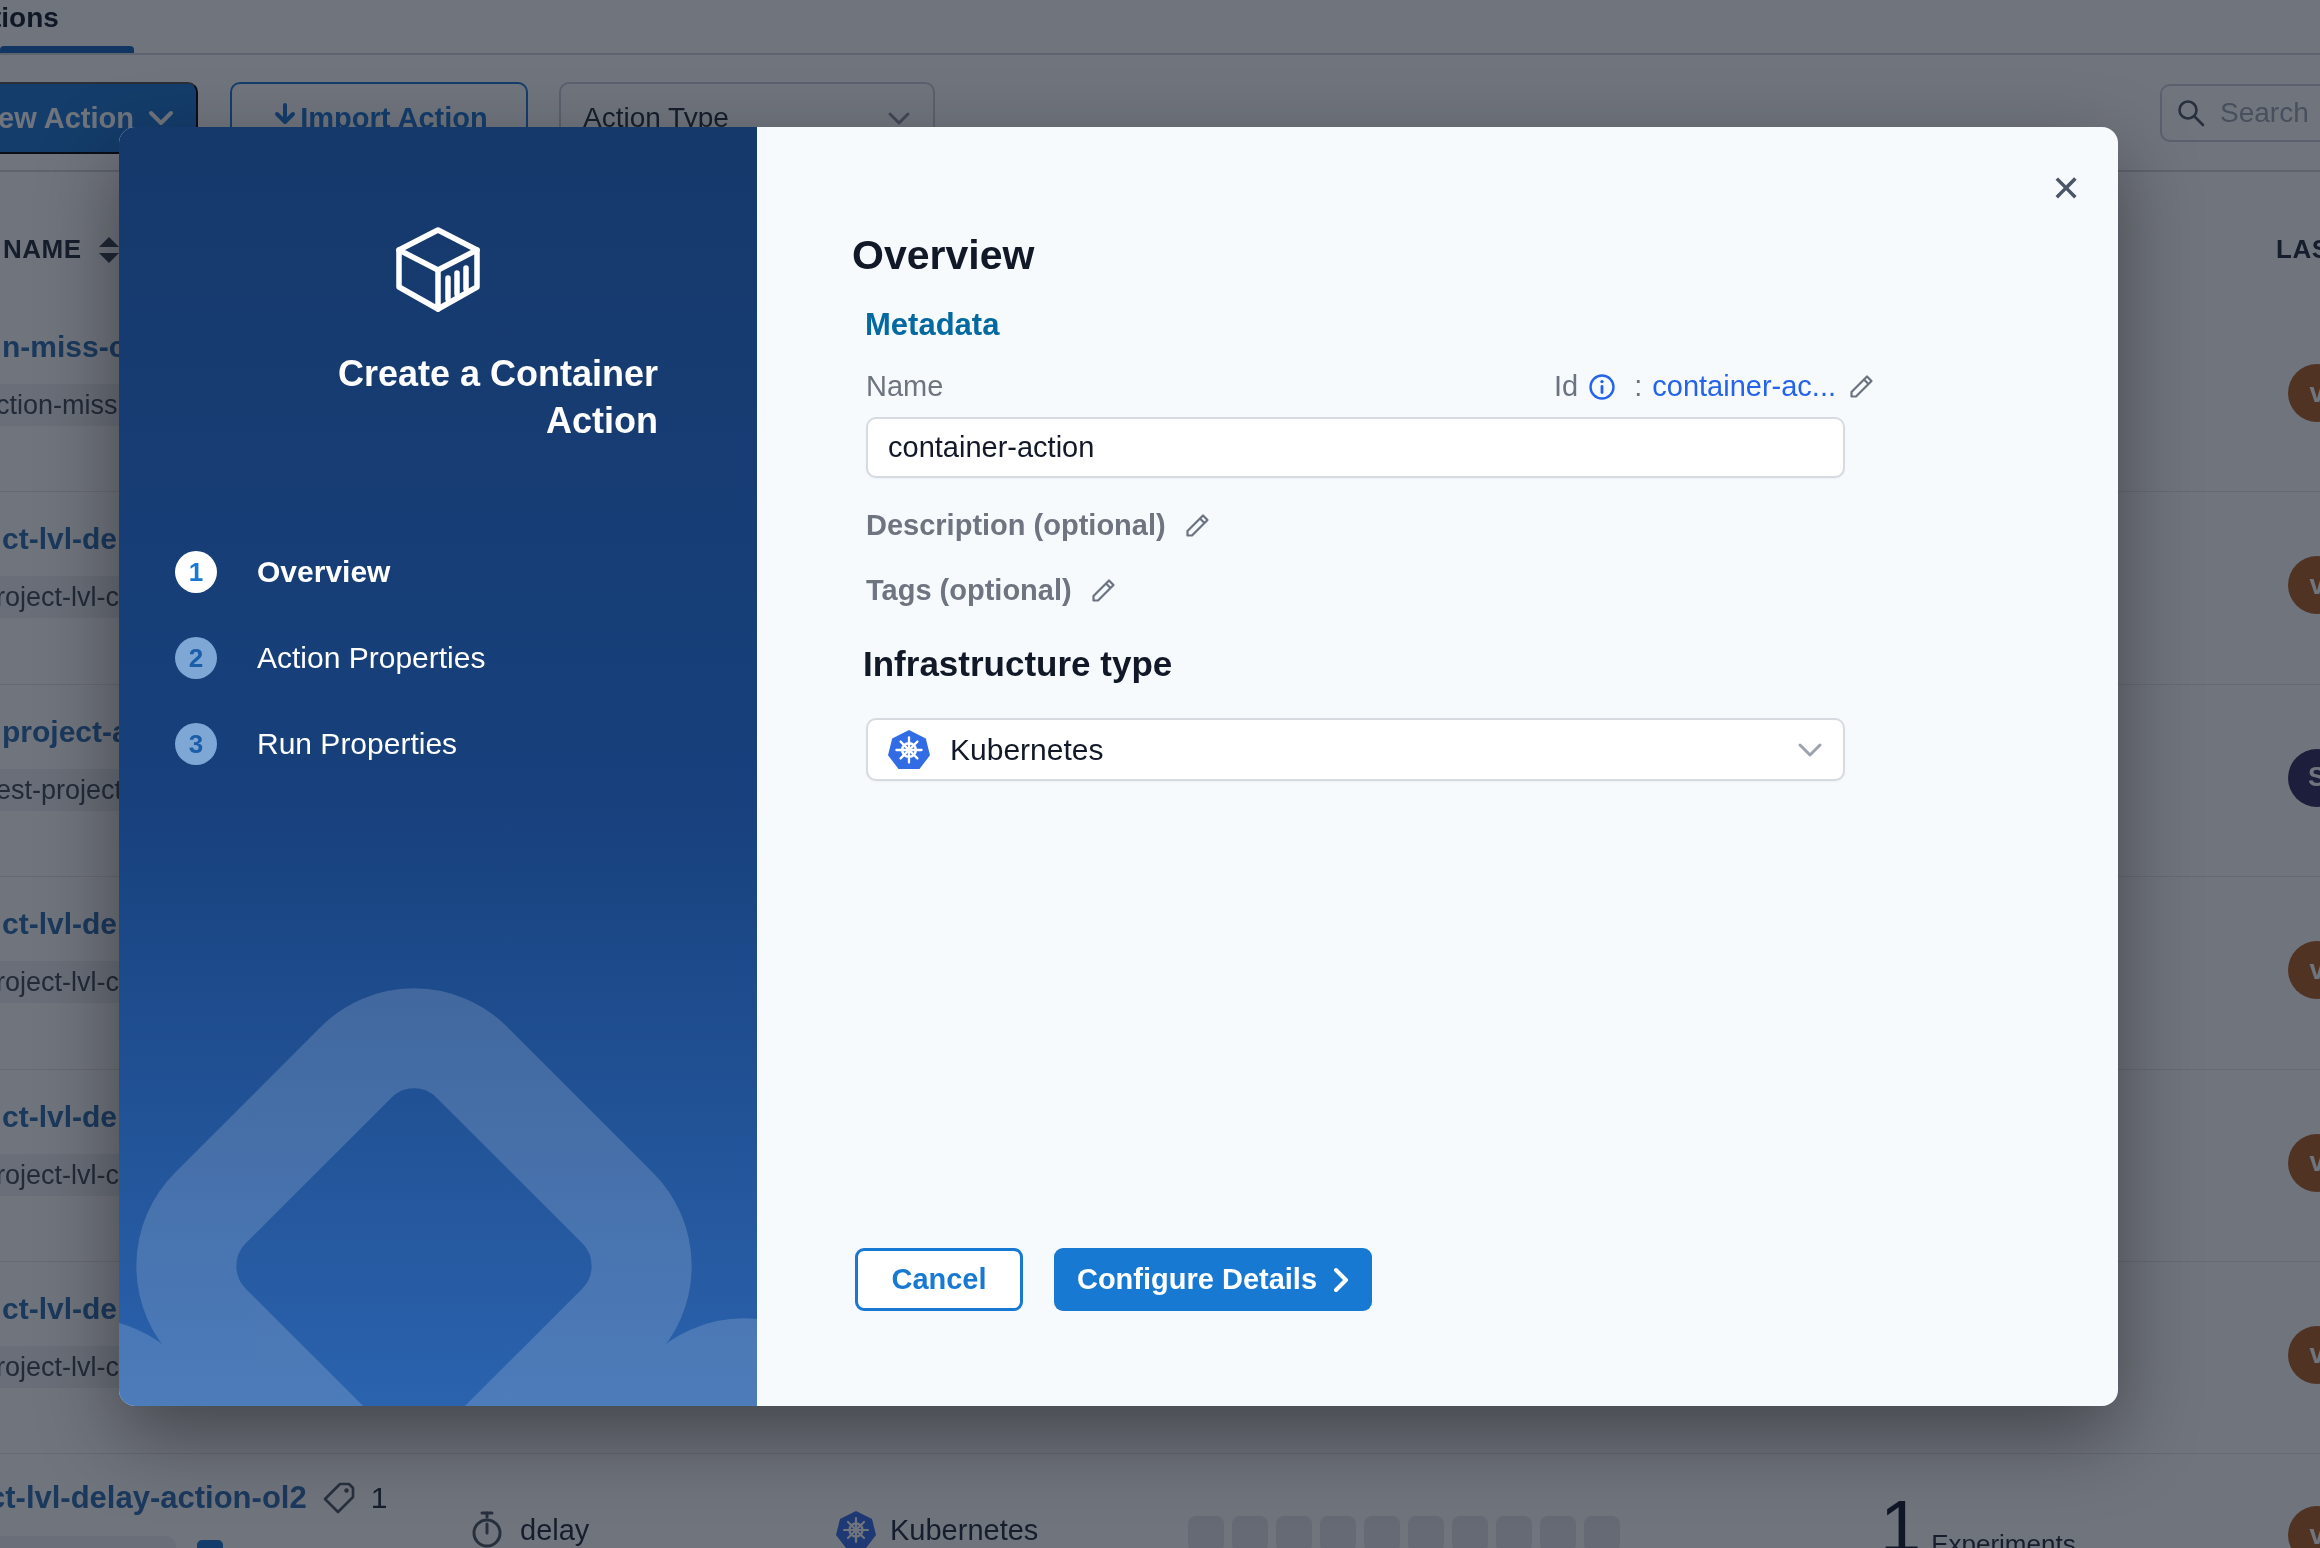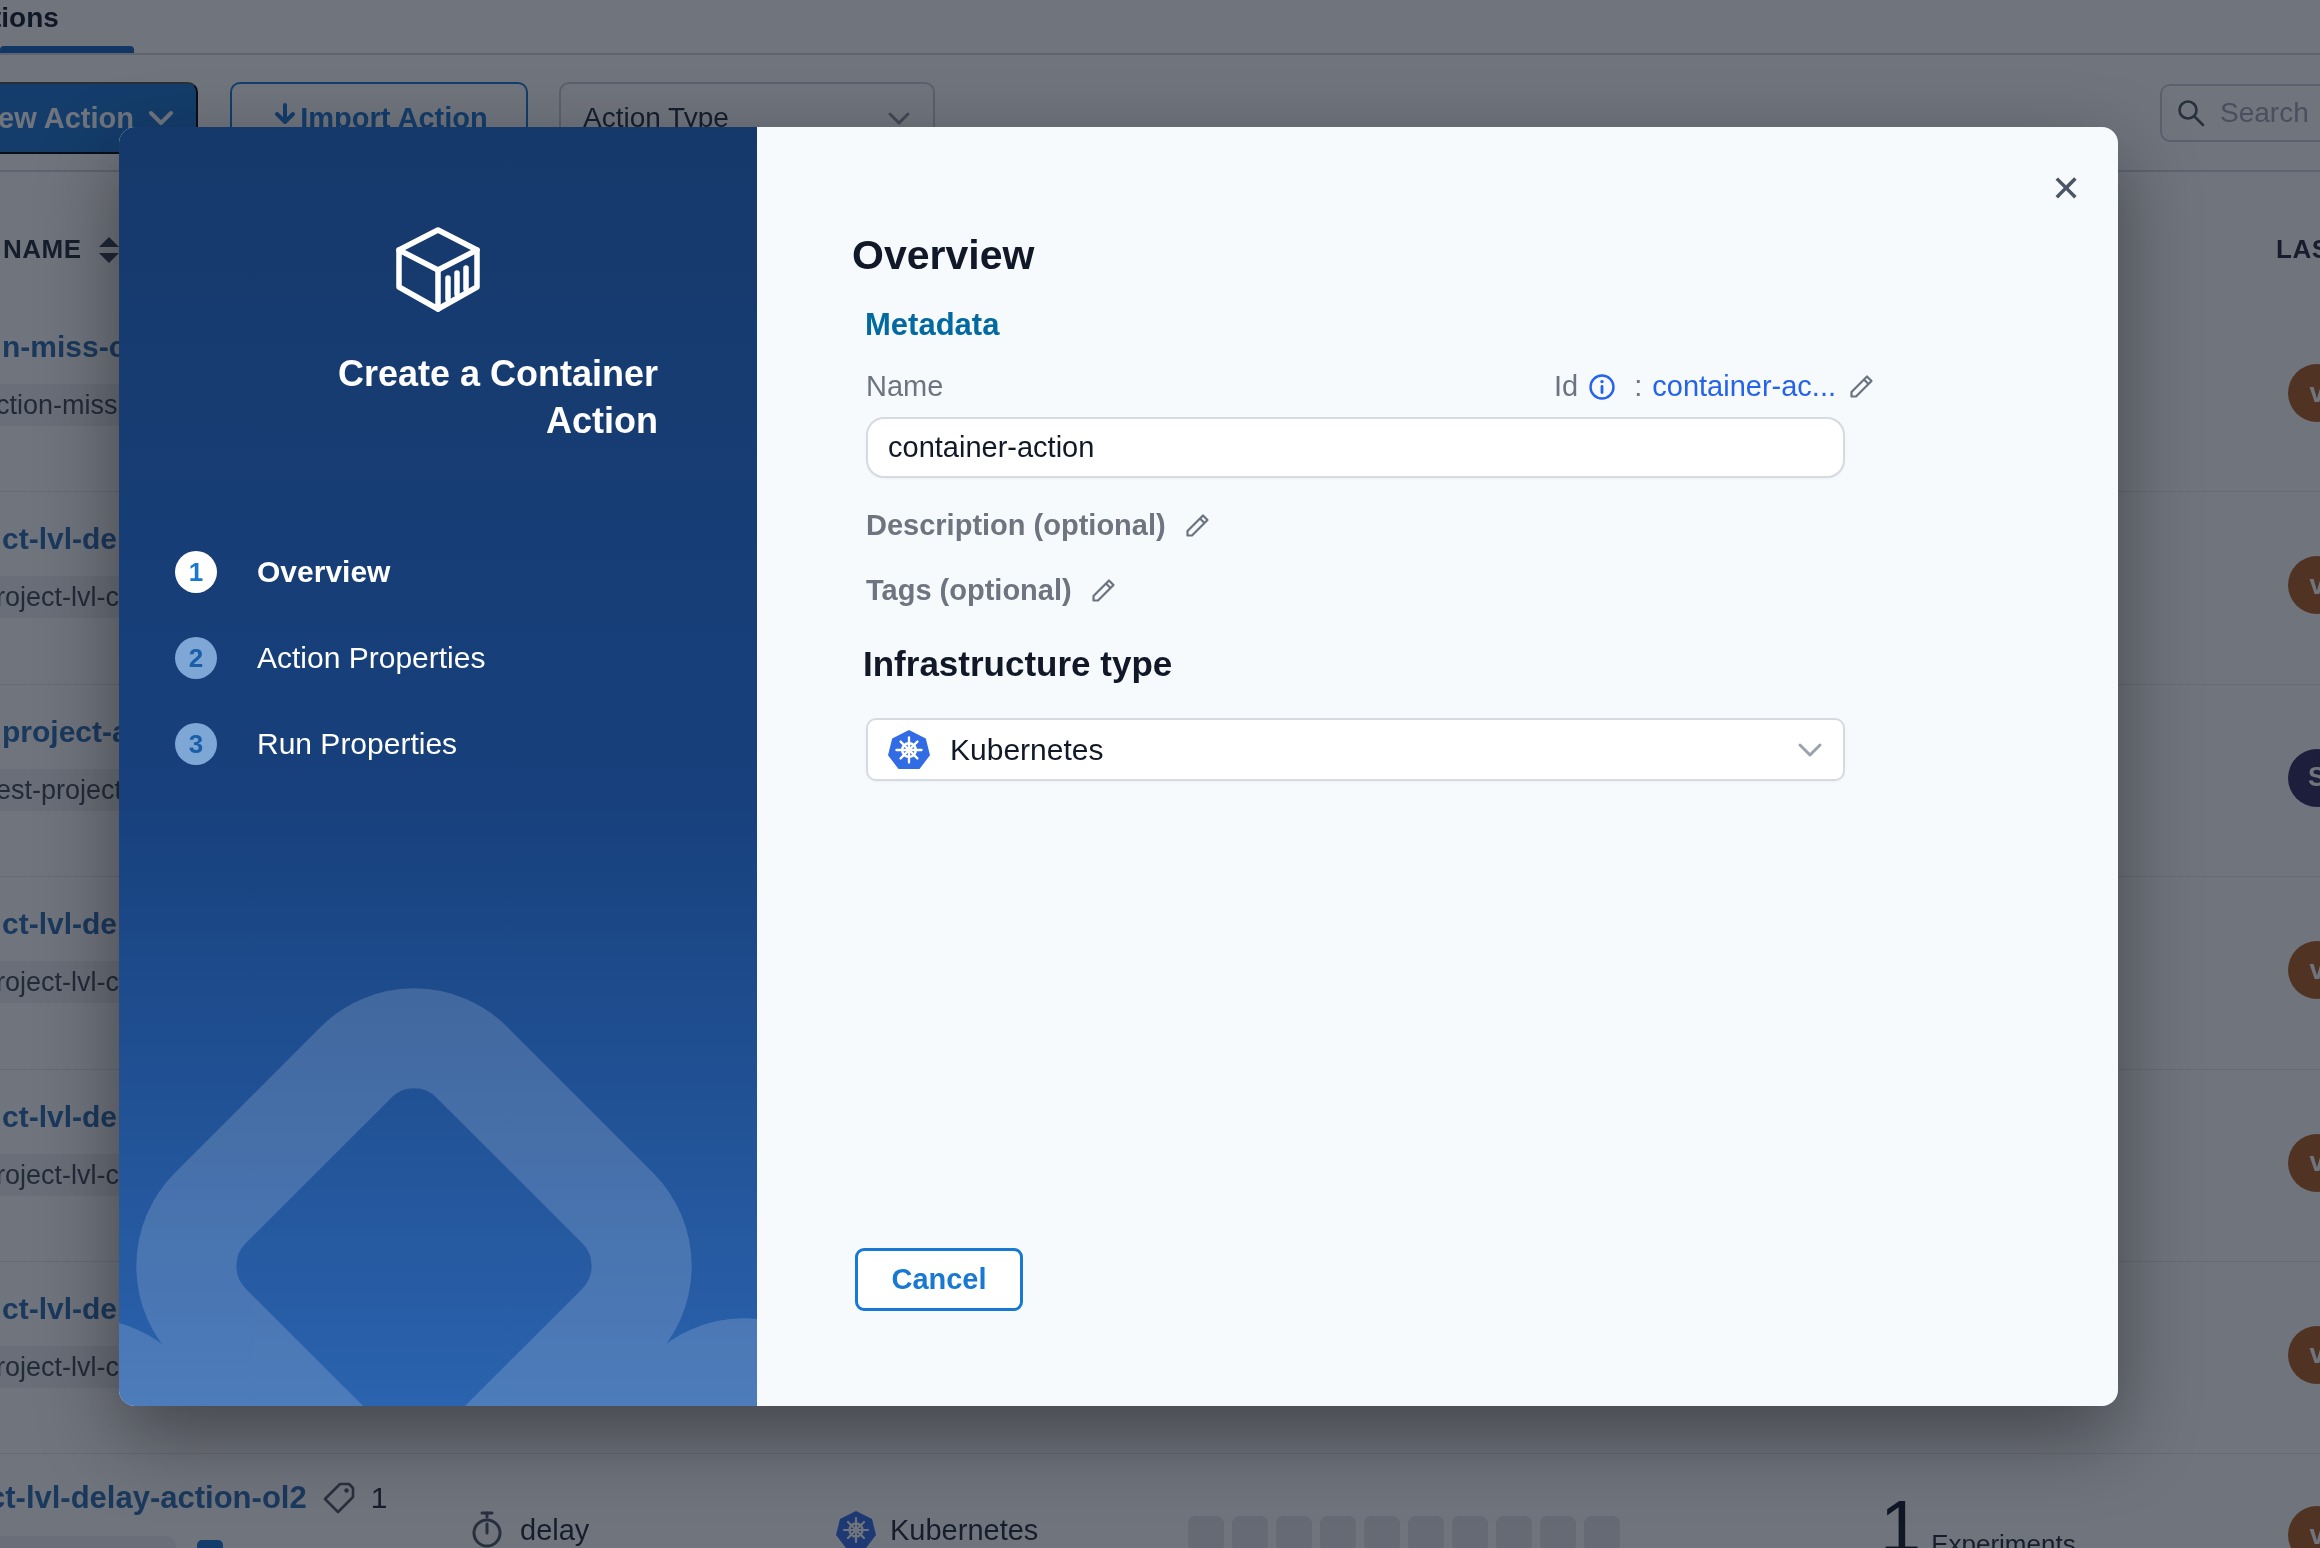--- a/index.html
+++ b/index.html
@@ -82,7 +82,7 @@
   .id-row .id-lbl{color:#6B7280;margin-left:32px;}
   .id-row .colon{color:#6B7280;margin-left:8px;}
   .id-row .id-link{color:#2563EB;}
-  .name-input{position:absolute;left:109px;top:290px;width:979px;height:61px;background:#fff;border:2px solid #D6DAE1;border-radius:18px;
+  .name-input{position:absolute;left:109px;top:290px;width:979px;height:61px;background:#fff;border:2px solid #D6DAE1;border-radius:10px;
     padding:0 20px;font-size:29px;color:#111827;outline:none;box-shadow:0 1px 2px rgba(0,0,0,.04);}
   .opt-label{position:absolute;display:flex;align-items:center;gap:16px;font-size:29px;font-weight:700;color:#6E7480;}
   .desc-label{left:109px;top:382px;}

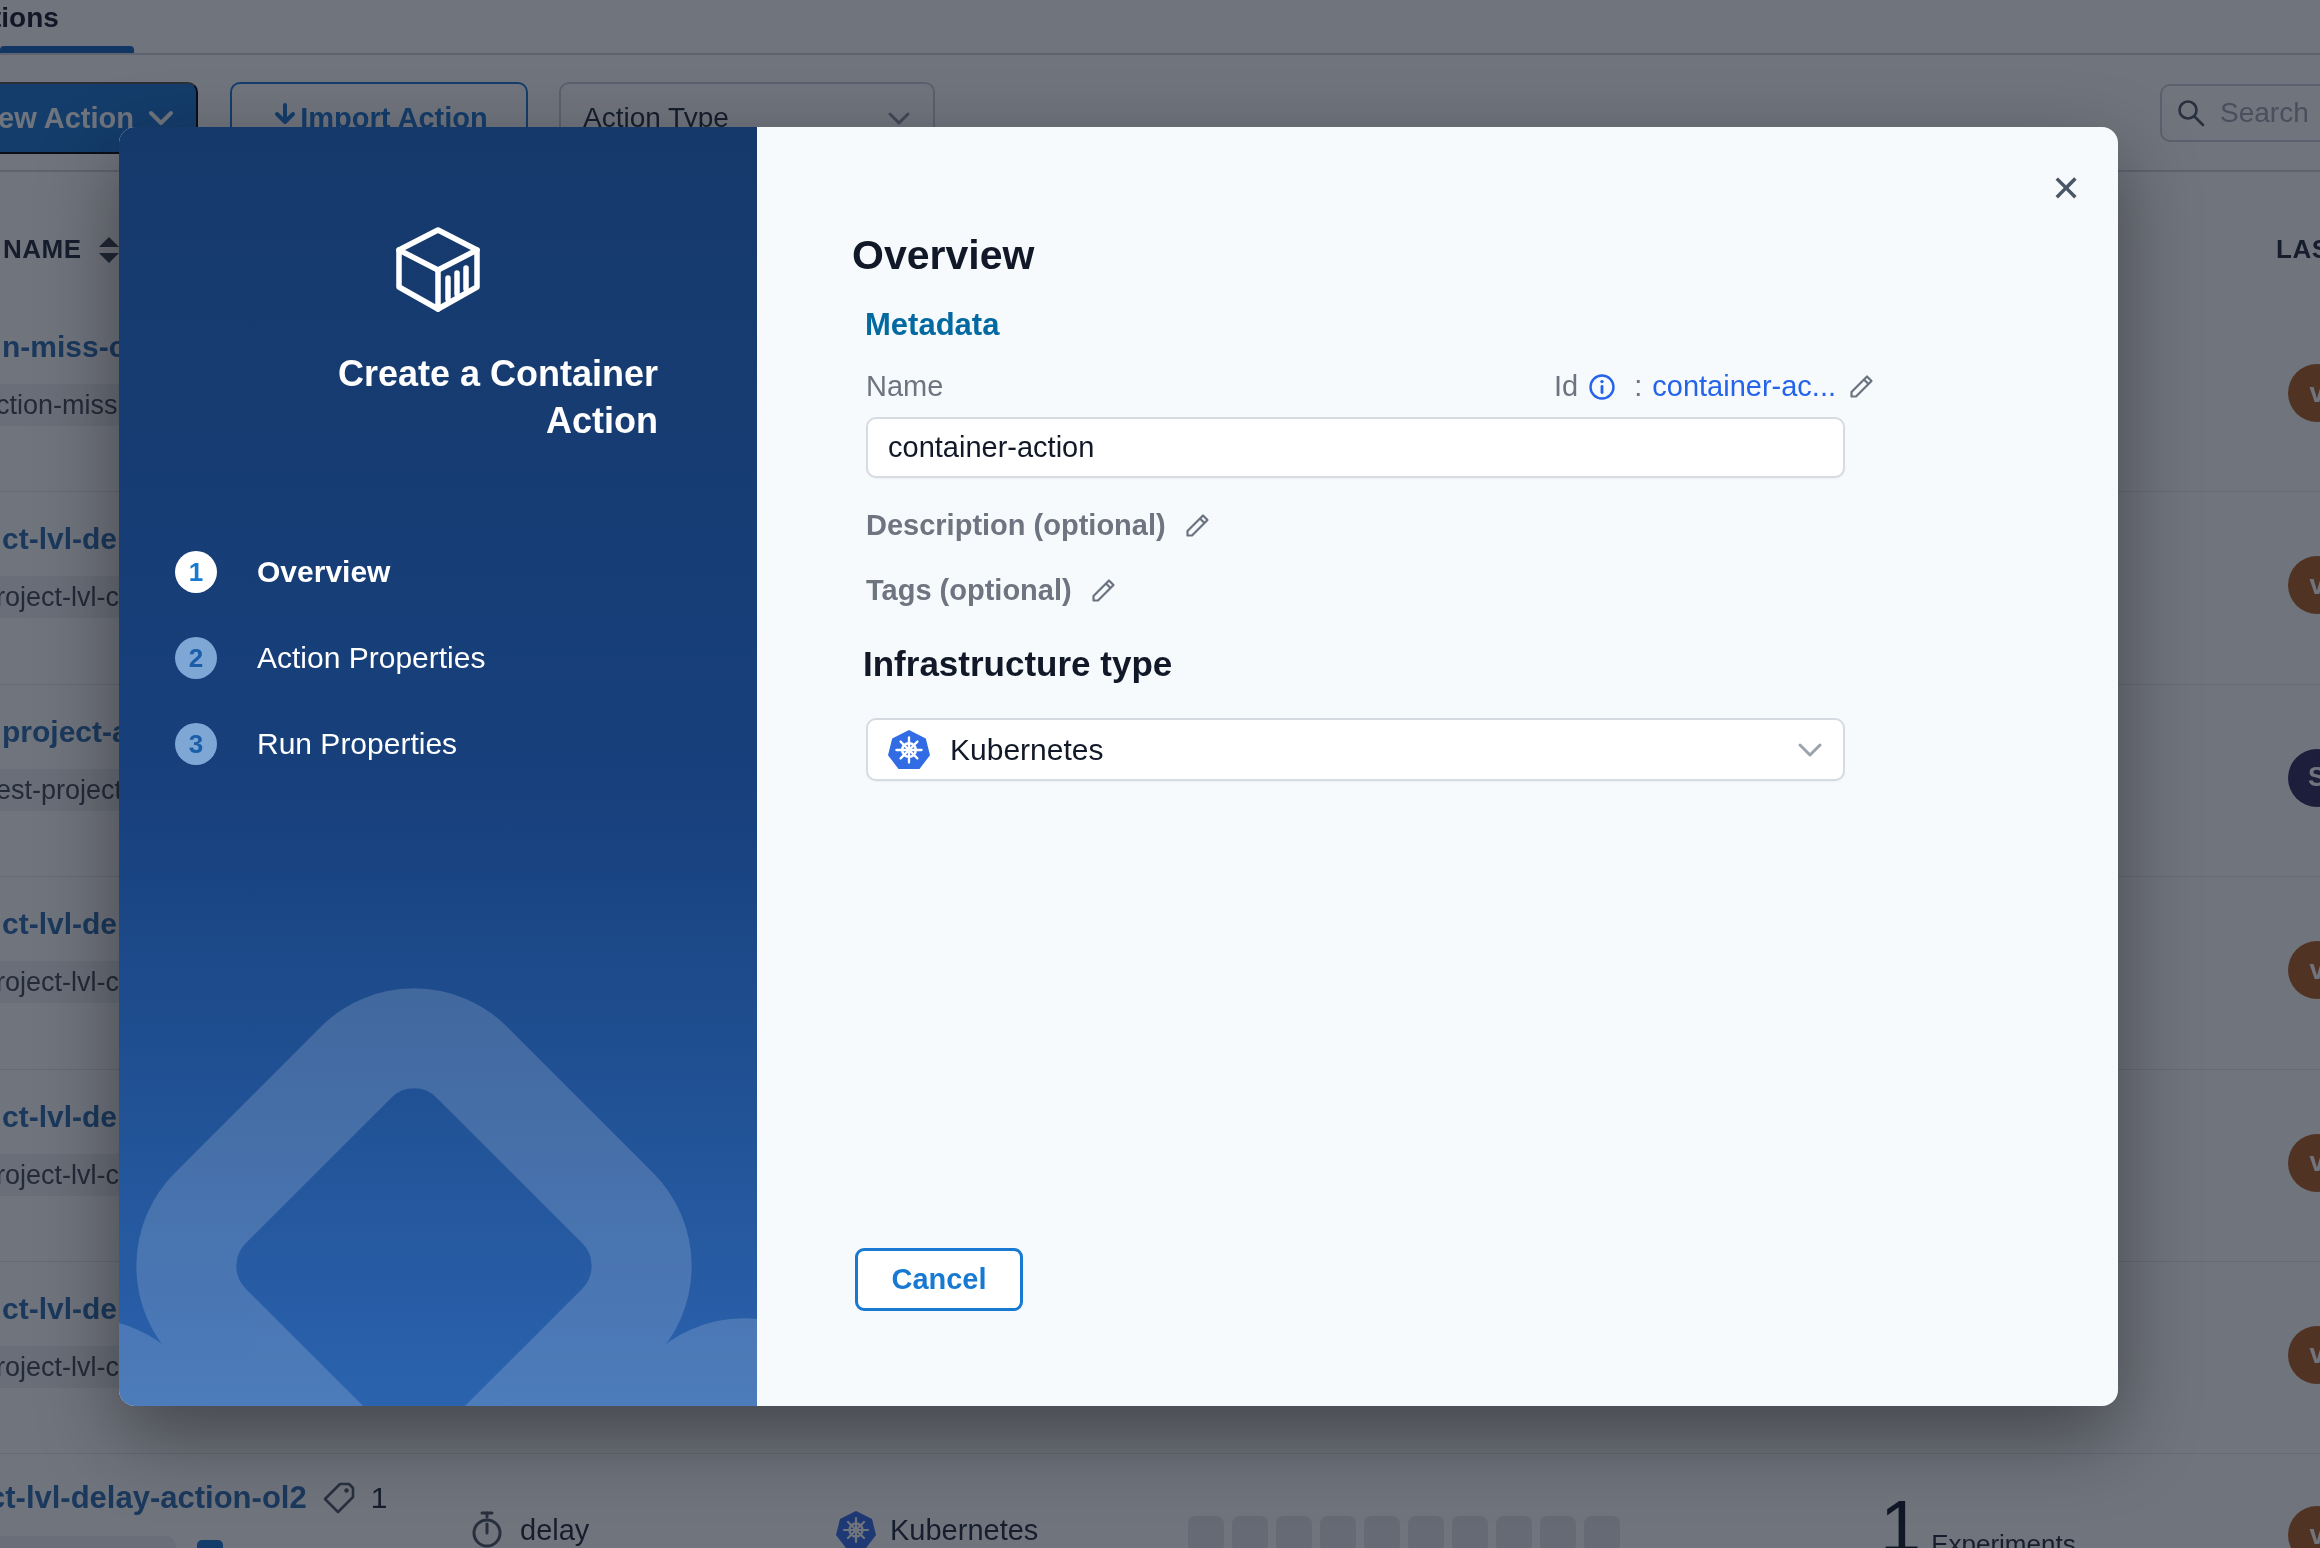--- a/index.html
+++ b/index.html
@@ -336,6 +336,12 @@
       <button class="btn-cancel">
         <span>Cancel</span>
       </button>
+      <button class="btn-confirm">
+        <span>Configure Details</span>
+        <svg width="16" height="26" viewBox="0 0 16 26">
+            <polyline points="3,3 13,13 3,23" fill="none" stroke="#fff" stroke-width="4" stroke-linecap="round" stroke-linejoin="round"></polyline>
+          </svg>
+      </button>
     </main>
   </div>
 </div>

